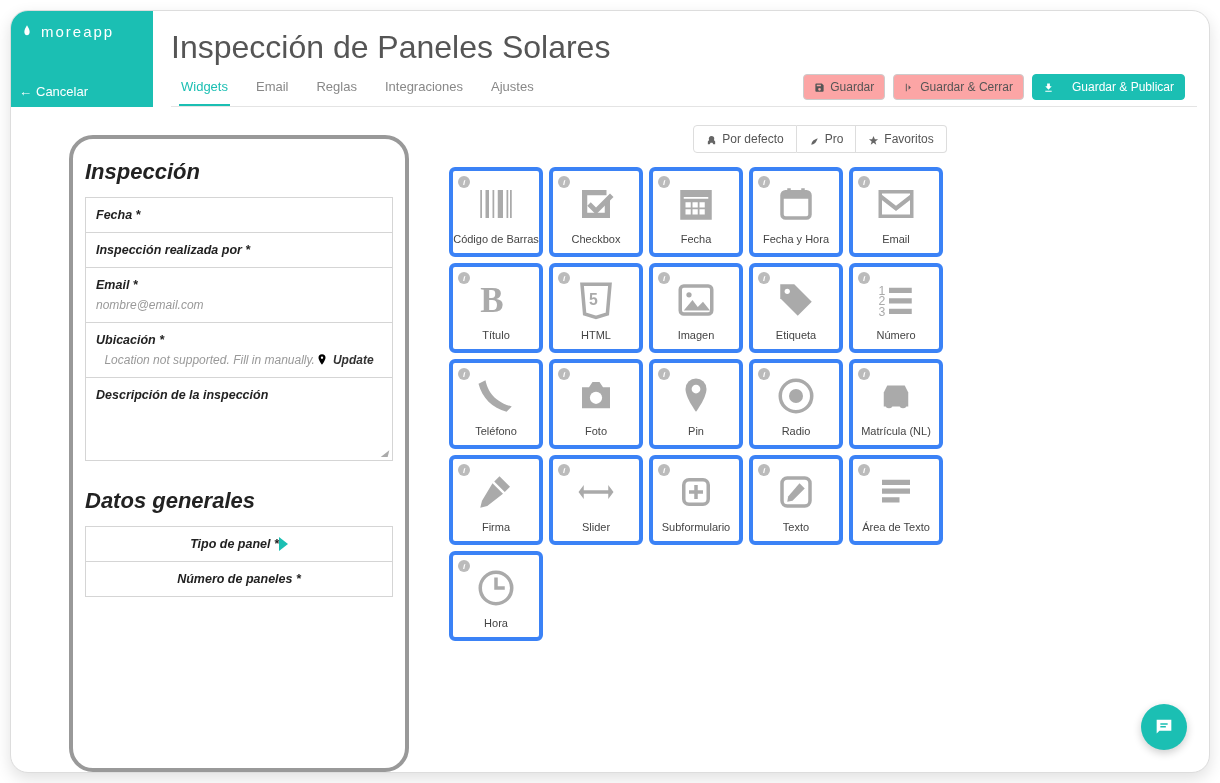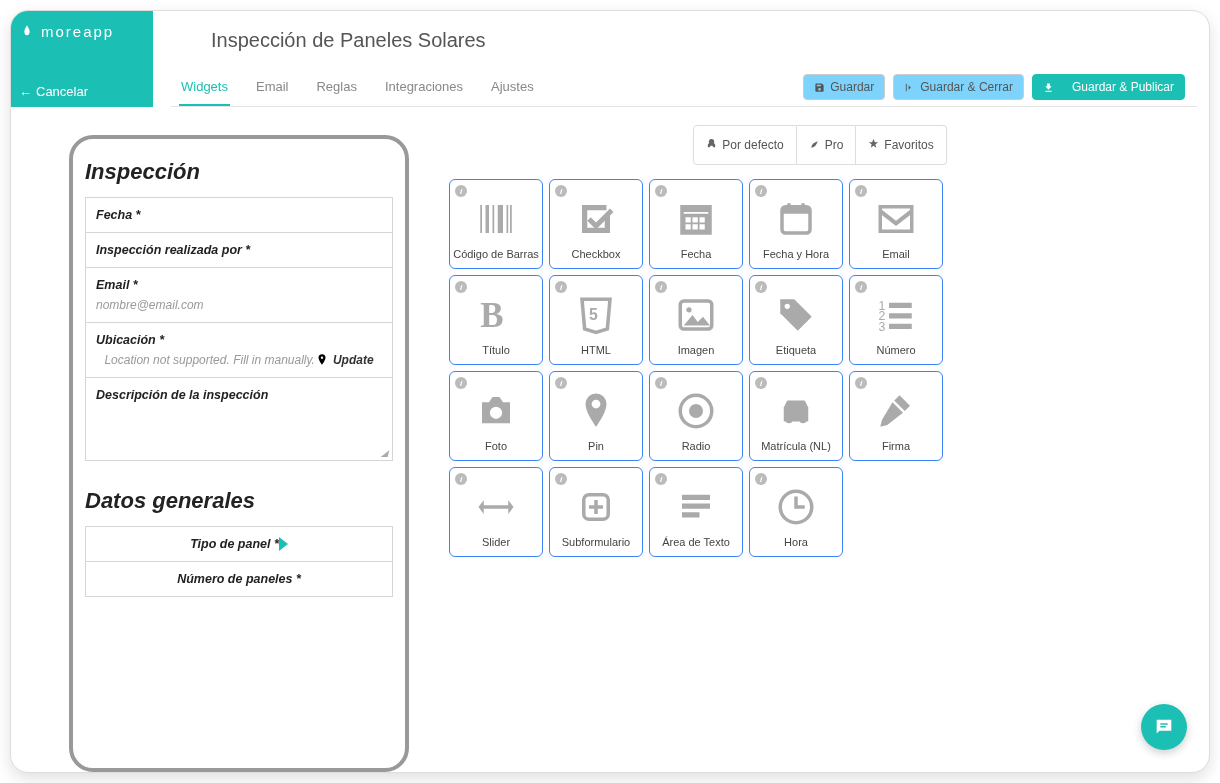--- a/index.html
+++ b/index.html
@@ -36,7 +36,7 @@
     flex:1; display:flex; flex-direction:column; justify-content:space-between;
     padding: 18px 12px 0 18px;
   }
-  .page-title { font-size:20px; font-weight:300; color:#555;margin-left:40px; }
+  .page-title { font-size:32px; font-weight:300; color:#555; }
   .topbar {
     display:flex; justify-content:space-between; align-items:flex-end;
     border-bottom: 1px solid #e4e4e4;

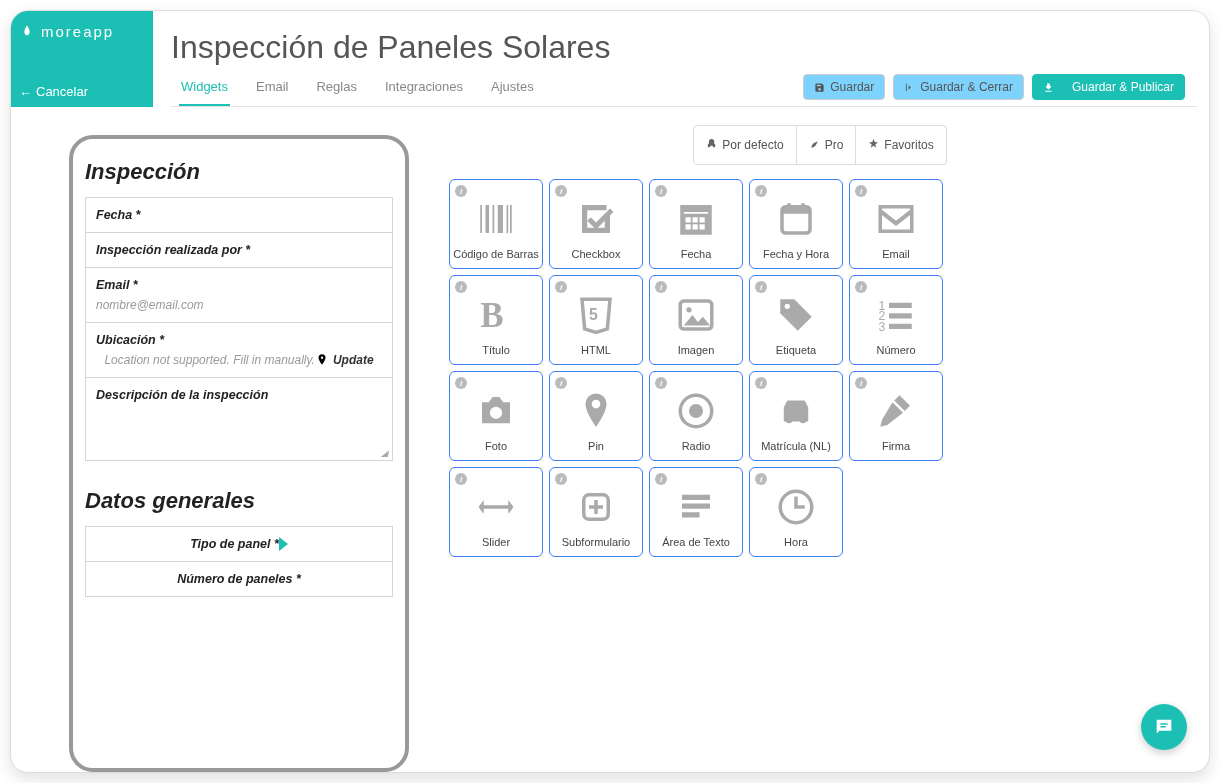--- a/index.html
+++ b/index.html
@@ -49,7 +49,7 @@
   .tab.active { color:#1bbfb3; border-bottom-color:#1bbfb3; font-weight:500; }
   .actions { display:flex; gap:8px; padding-bottom:6px; padding-right:12px;}
   .btn {
-    border:1px solid #ccc; background:#7dd3fc; color:#555;
+    border:1px solid #ccc; background:#fca5a5; color:#555;
     border-radius:4px; padding:5px 10px; font-size:12px;
     display:flex; align-items:center; gap:5px; cursor:pointer;
   }

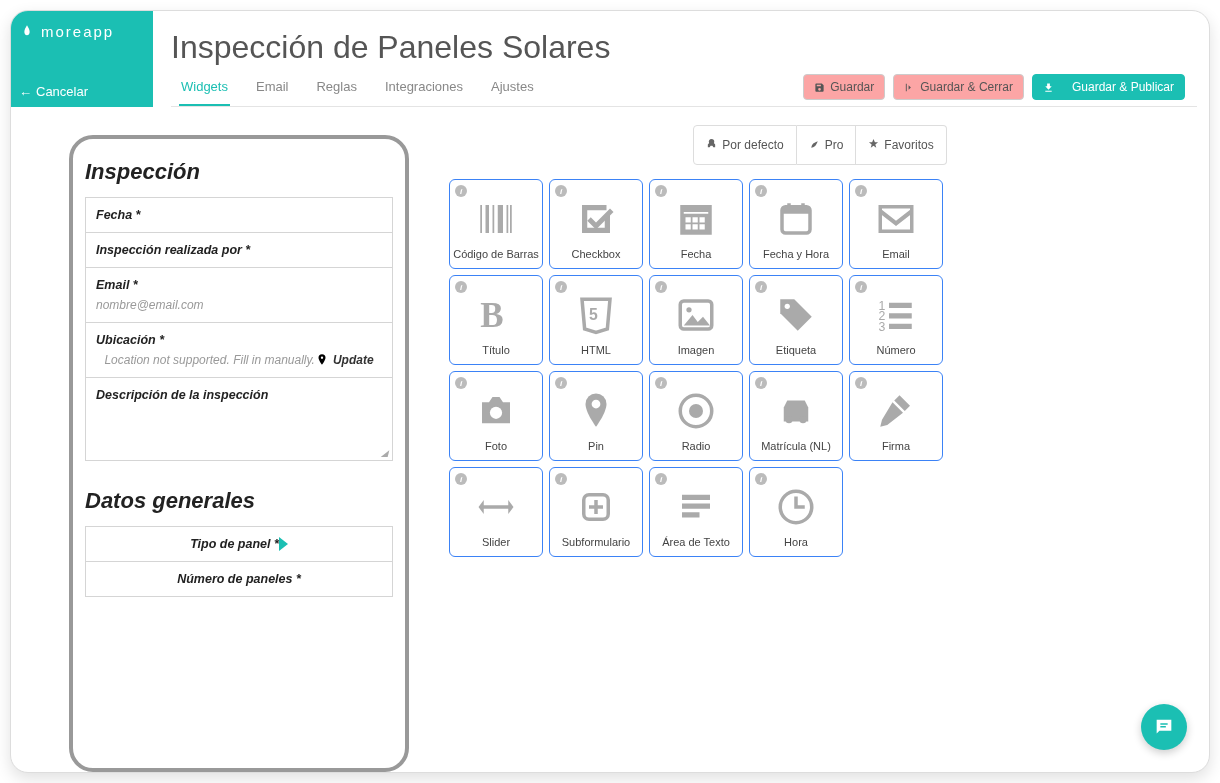--- a/index.html
+++ b/index.html
@@ -87,8 +87,8 @@
     display:flex; justify-content:center; gap:0; margin-bottom:14px;
   }
   .seg {
-    border:1px solid #ddd; padding:12px 12px; font-size:12px; color:#555;
-    display:flex; align-items:flex-start; gap:5px; cursor:pointer;
+    border:1px solid #ddd; padding:6px 12px; font-size:12px; color:#555;
+    display:flex; align-items:flex-end; gap:5px; cursor:pointer;
   }
   .seg:first-child { border-radius:4px 0 0 4px;}
   .seg:last-child { border-radius:0 4px 4px 0;}

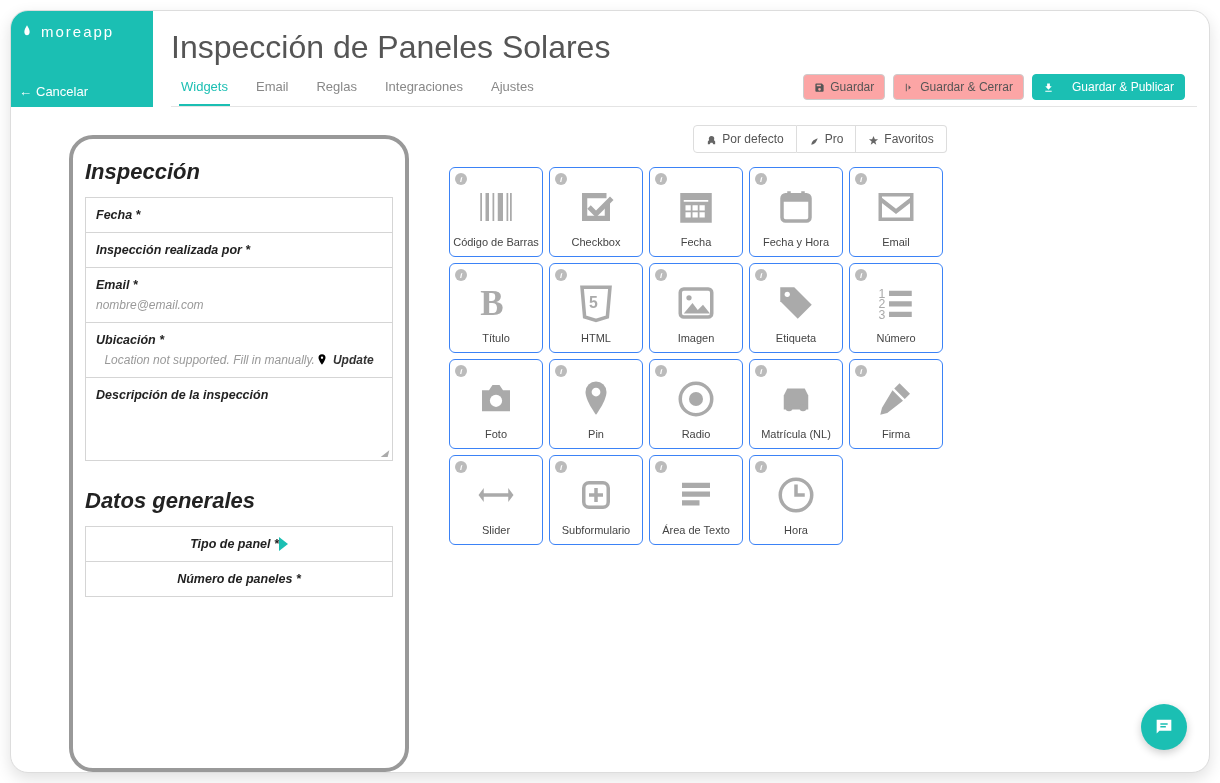--- a/index.html
+++ b/index.html
@@ -98,7 +98,7 @@
     display:grid; grid-template-columns: repeat(5, 94px); gap:6px;
   }
   .widget {
-    border:1px solid #3b82f6; border-radius:6px;
+    border:4px solid #3b82f6; border-radius:6px;
     width:94px; height:90px; position:relative;
     display:flex; flex-direction:column; align-items:center; justify-content:flex-end;
     padding-bottom:8px; cursor:grab;

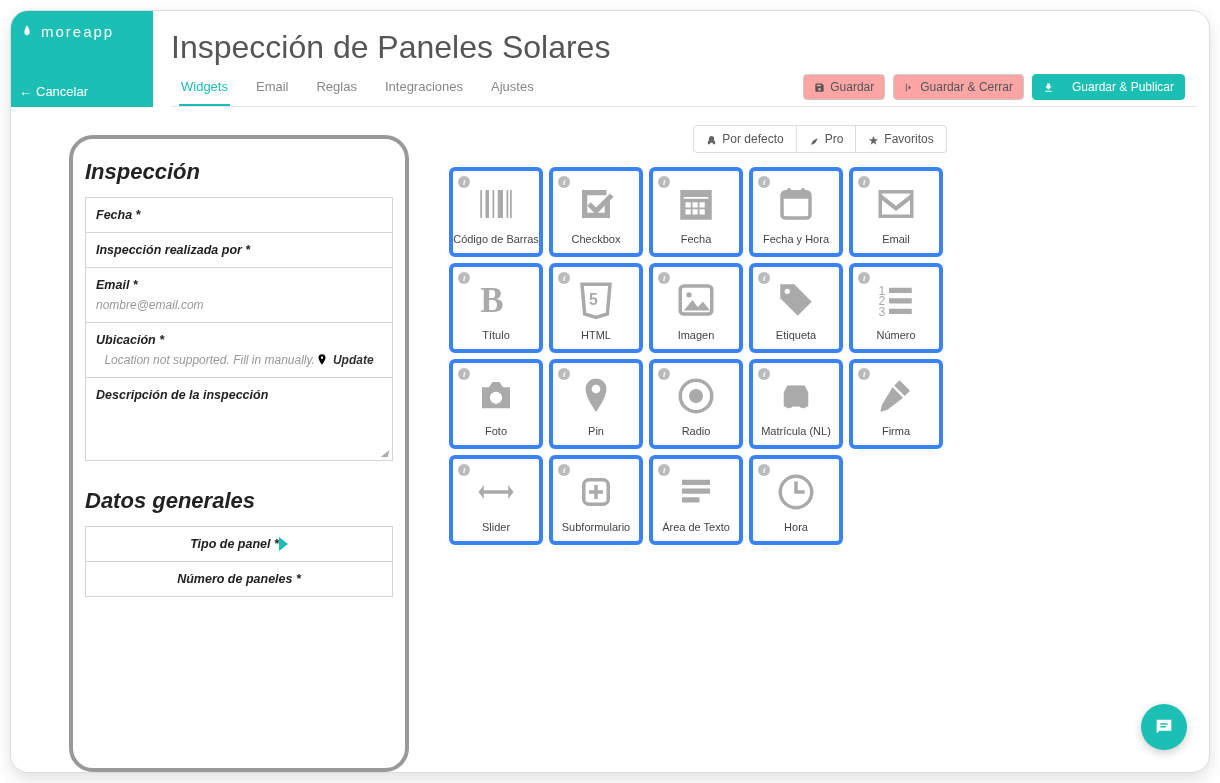--- a/index.html
+++ b/index.html
@@ -323,6 +323,13 @@
           <div class="widget">
             <span class="info"></span>
             <svg viewBox="0 0 24 24">
+              <path d="M6 3c1 5 4 12 15 15l-3 3c-8-2-14-8-16-16z"></path>
+            </svg>
+            <div class="wlabel">Teléfono</div>
+          </div>
+          <div class="widget">
+            <span class="info"></span>
+            <svg viewBox="0 0 24 24">
               <path d="M4 7h4l2-3h4l2 3h4v12H4z"></path>
               <circle cx="12" cy="13" r="3.5" fill="#fff"></circle>
             </svg>

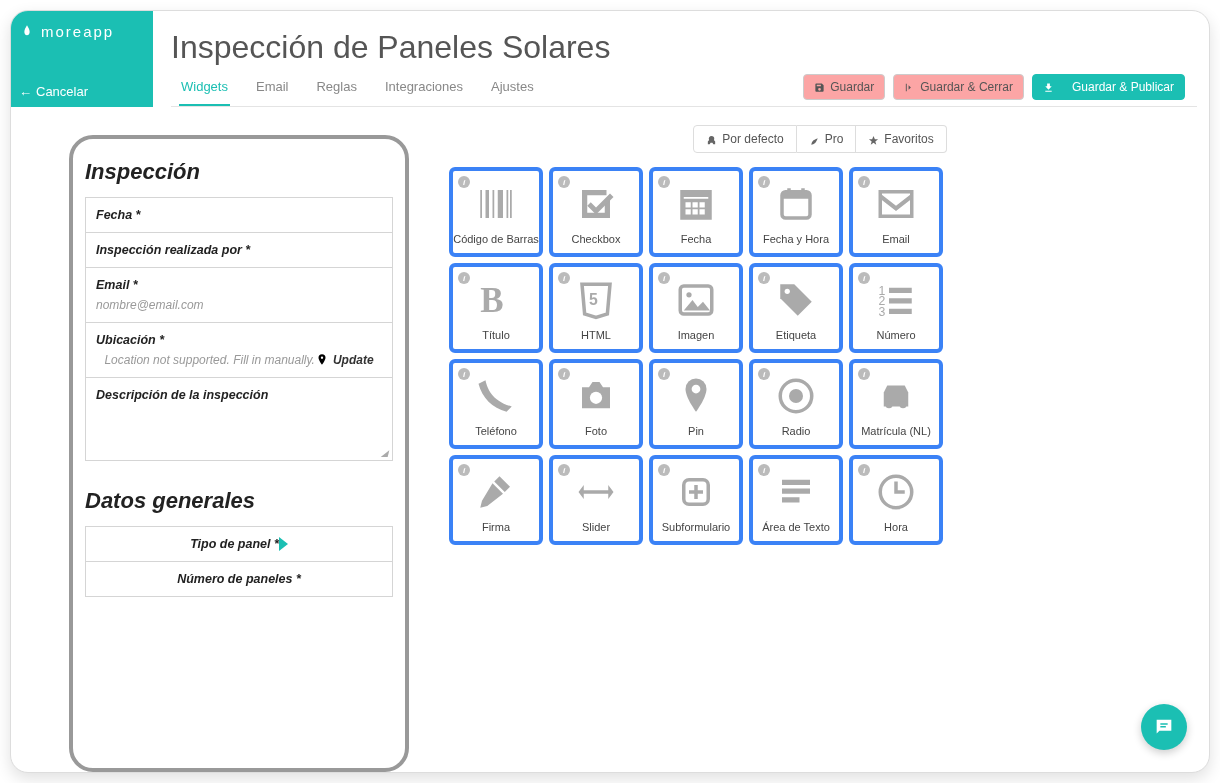--- a/index.html
+++ b/index.html
@@ -387,6 +387,14 @@
           <div class="widget">
             <span class="info"></span>
             <svg viewBox="0 0 24 24">
+              <rect x="4" y="4" width="16" height="16" rx="3" fill="none" stroke="#aaa" stroke-width="2"></rect>
+              <path d="M14 7l3 3-7 7-3 .5.5-3z"></path>
+            </svg>
+            <div class="wlabel">Texto</div>
+          </div>
+          <div class="widget">
+            <span class="info"></span>
+            <svg viewBox="0 0 24 24">
               <rect x="4" y="5" width="16" height="3"></rect>
               <rect x="4" y="10" width="16" height="3"></rect>
               <rect x="4" y="15" width="10" height="3"></rect>

